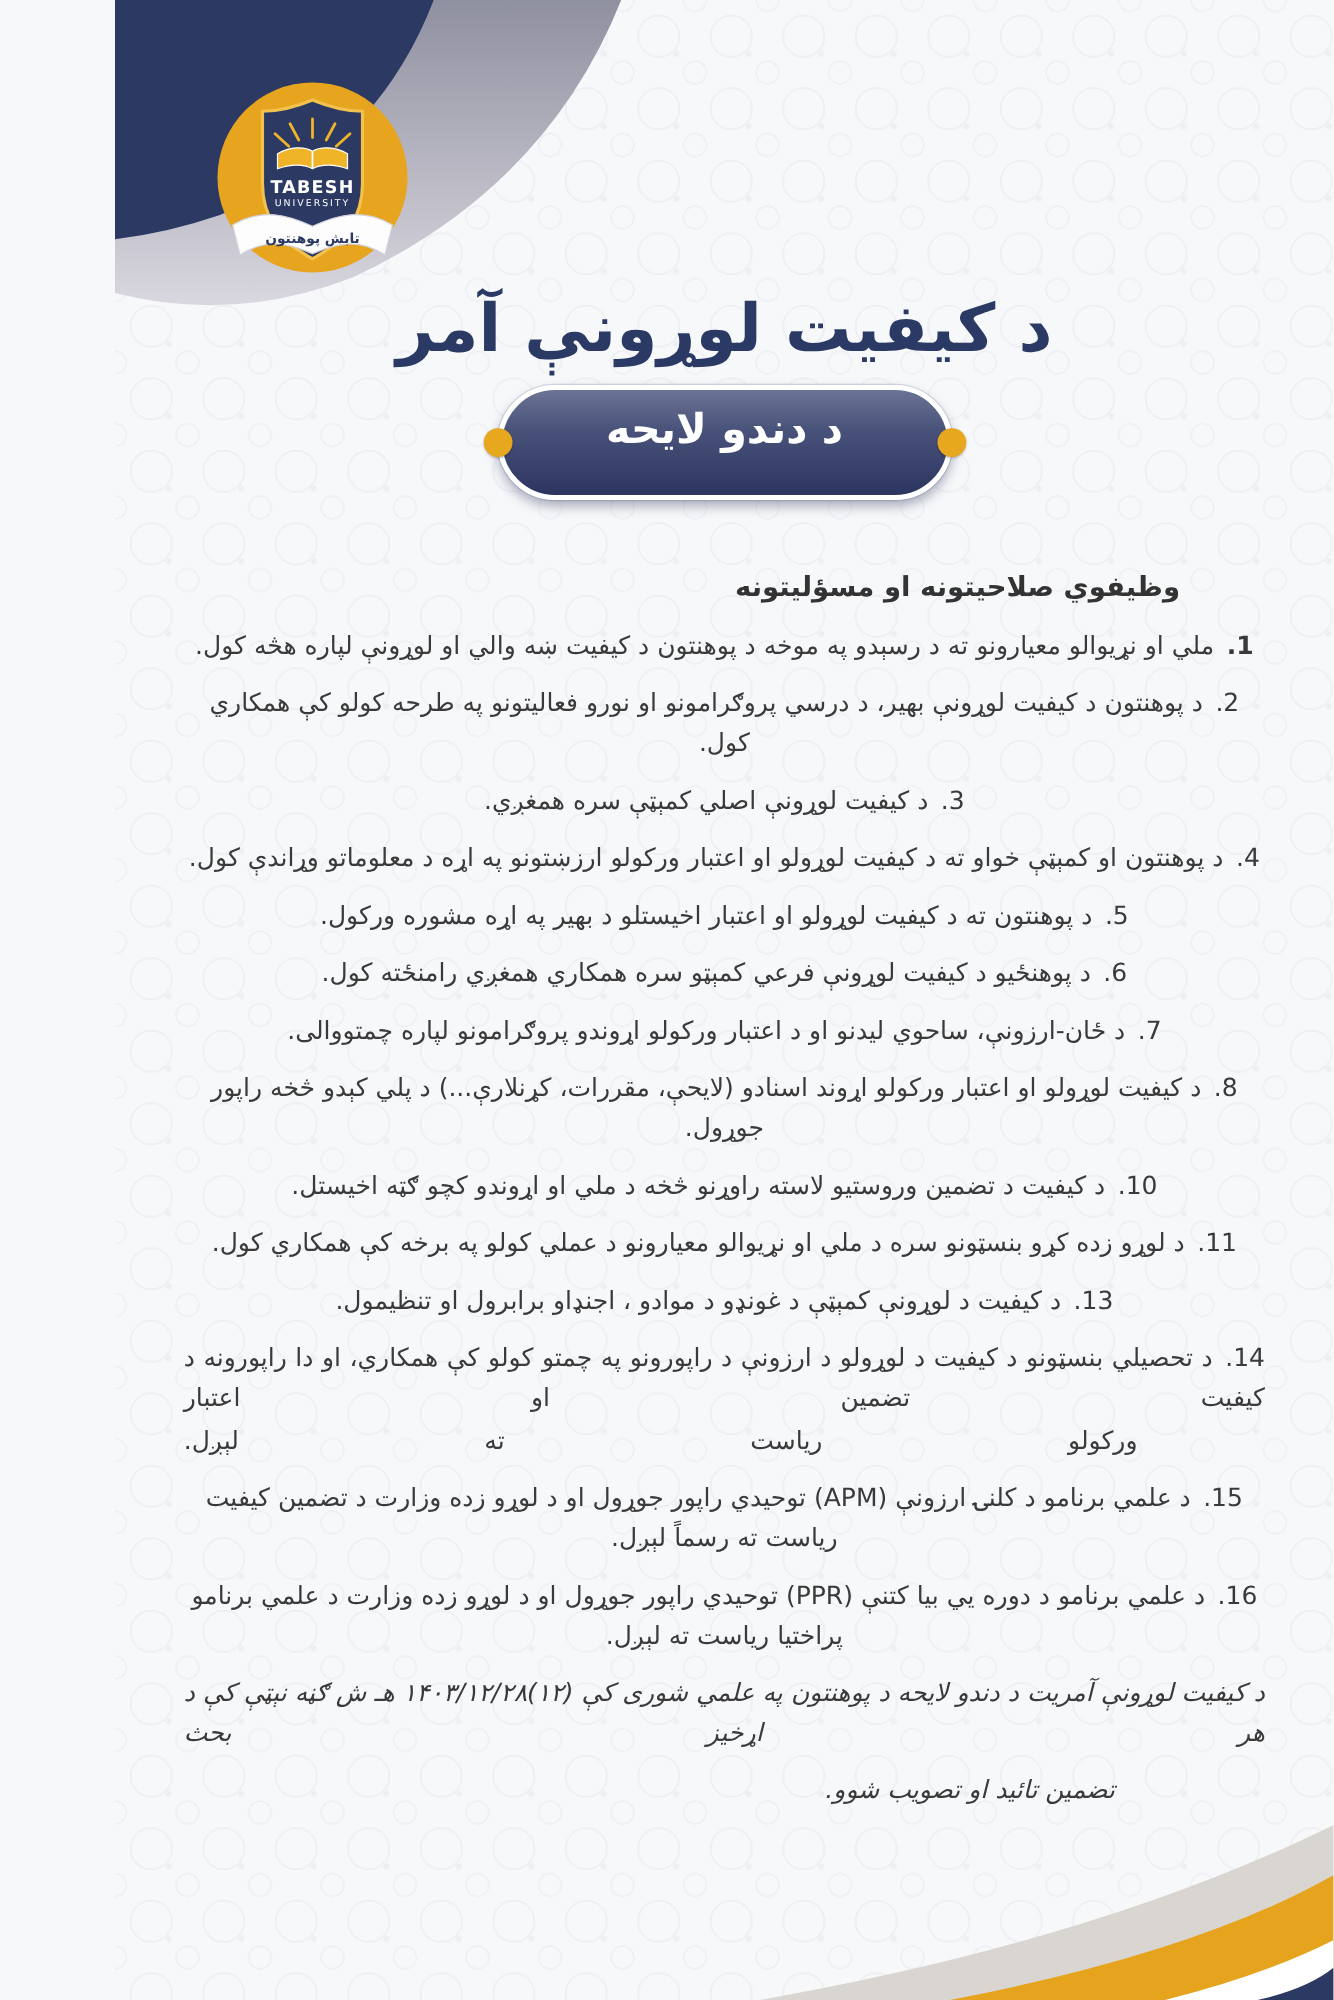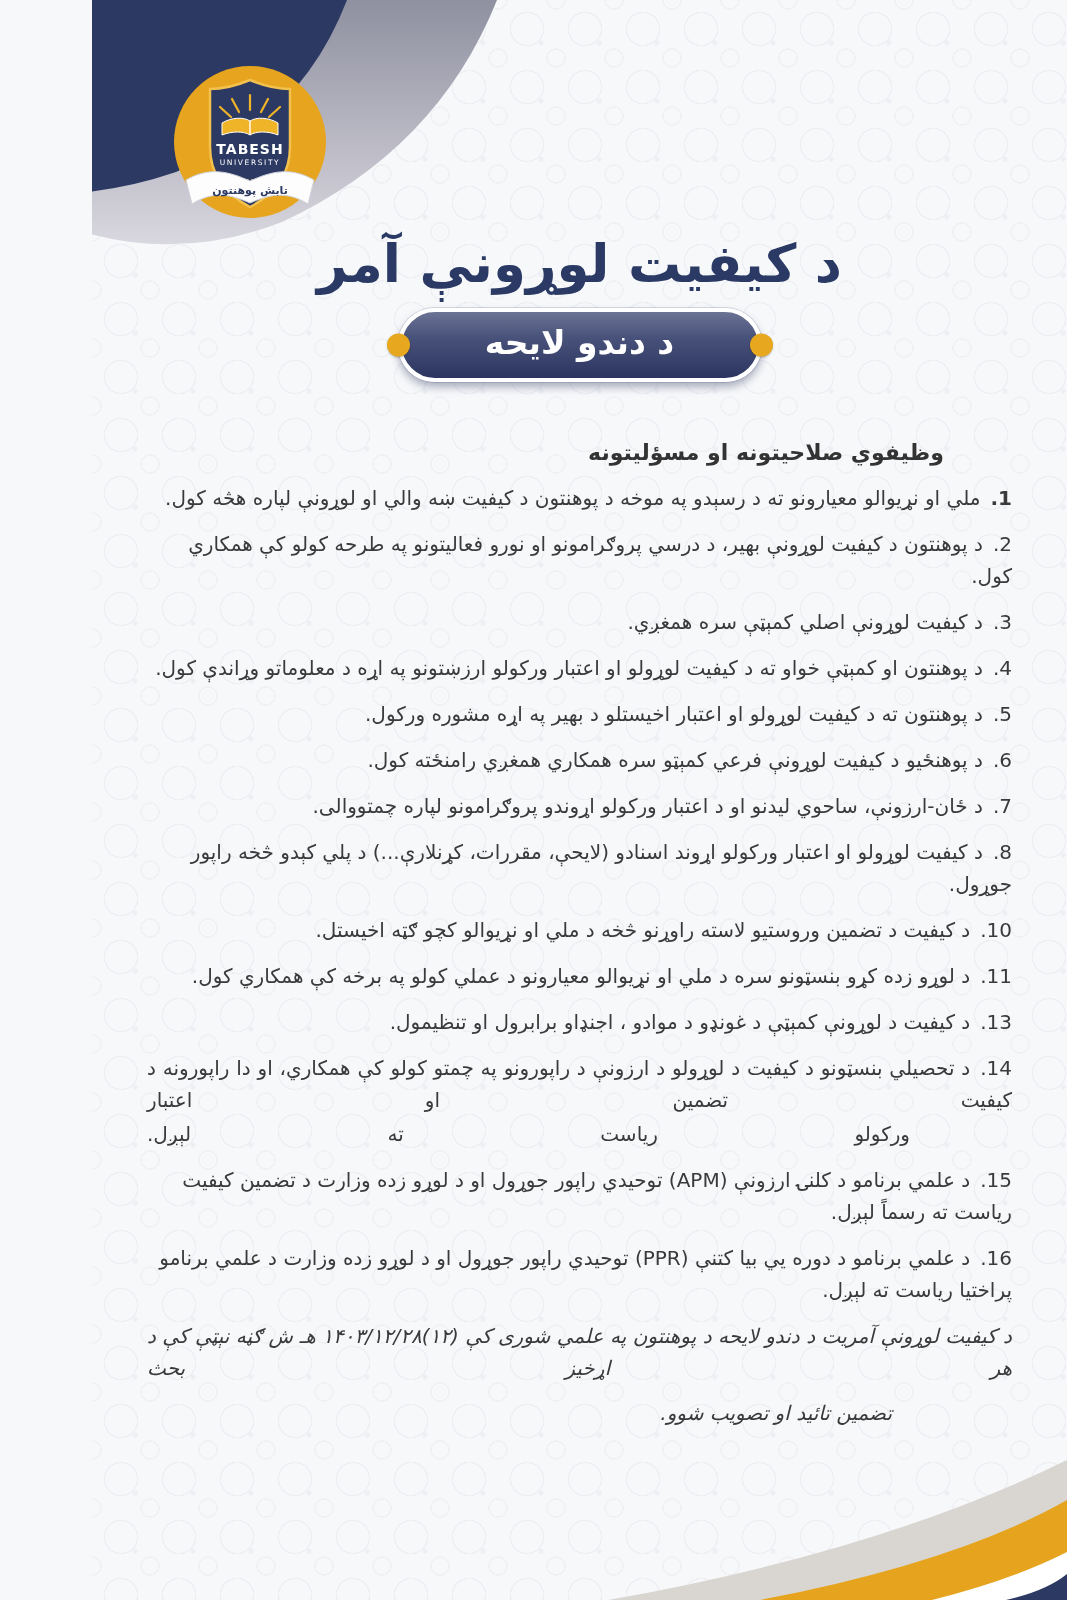--- a/index.html
+++ b/index.html
@@ -35,7 +35,7 @@
     background:linear-gradient(180deg,#6b7494 0%,#49527a 38%,#2c3560 100%);
     border:4px solid #ffffff;
     border-radius:46px;
-    padding:9px 58px 13px;
+    padding:9px 58px 31px;
     box-shadow:0 5px 9px rgba(40,50,90,.38), 0 0 0 1px rgba(120,125,150,.25);
     color:#ffffff;font-size:33px;font-weight:bold;line-height:44px;
     text-align:center;min-width:240px;

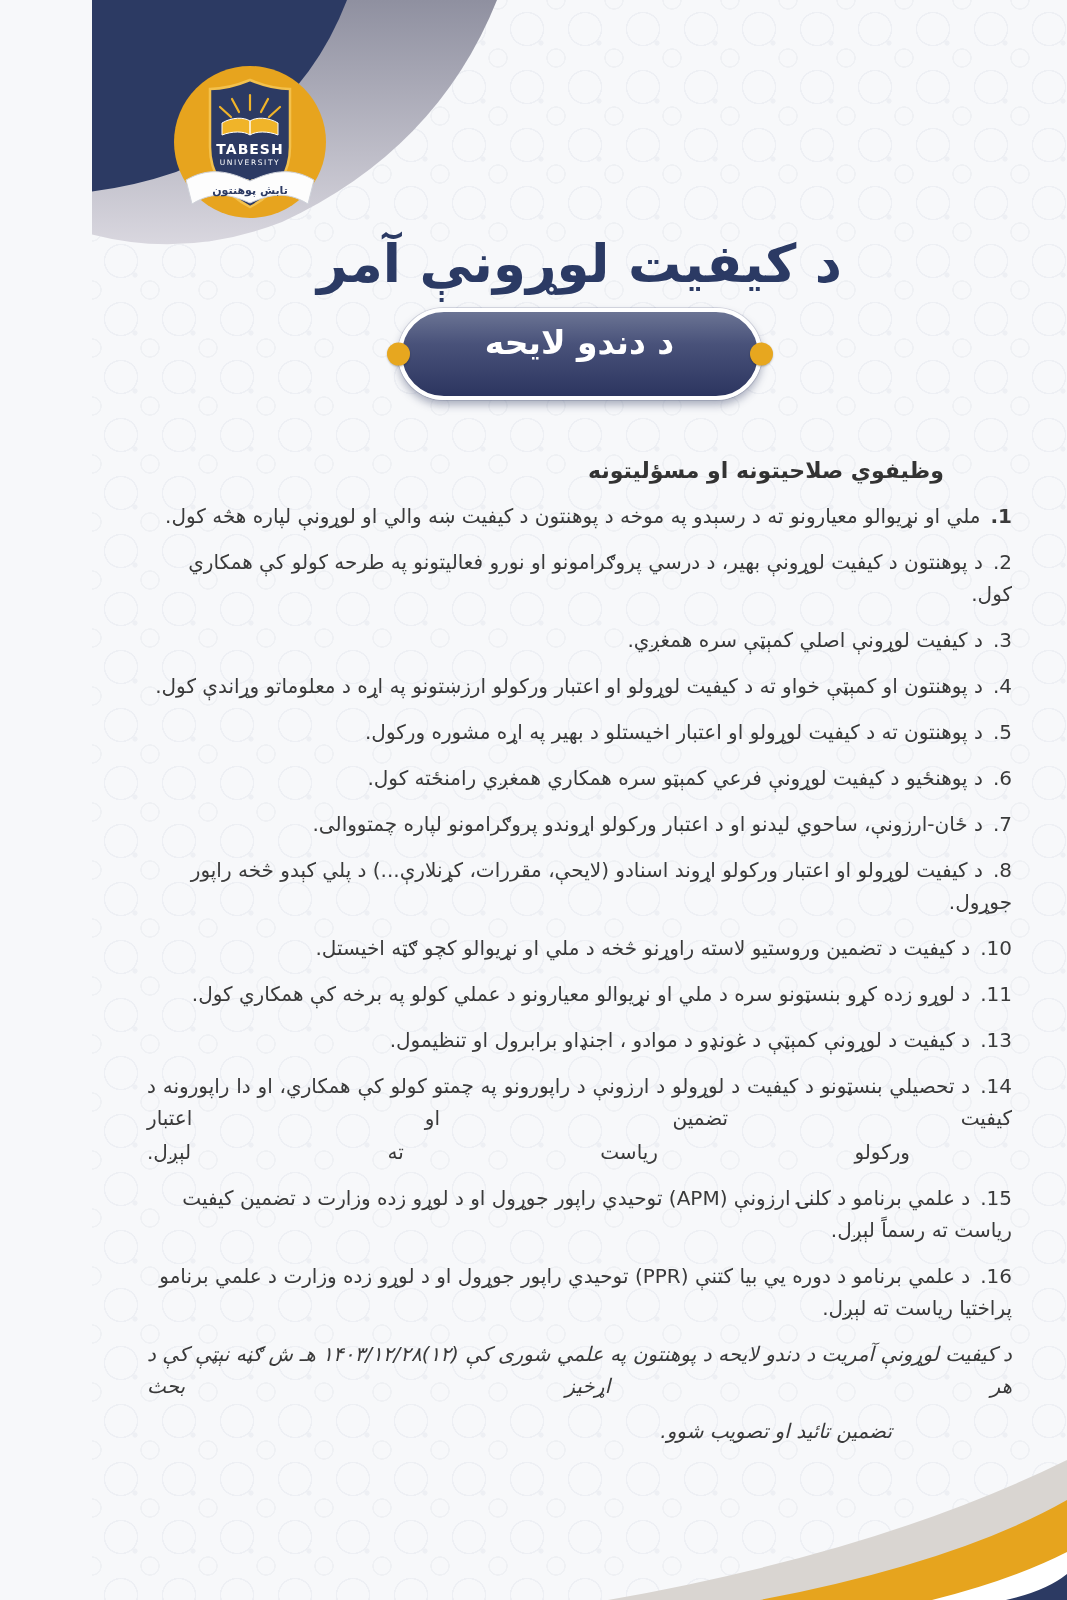--- a/index.html
+++ b/index.html
@@ -56,7 +56,7 @@
   .duties{margin:0;padding:0;list-style:none;}
   .duties li{
     font-size:20px;line-height:32px;margin-bottom:14px;
-    text-align:right;color:#3a3a3a;
+    text-align:center;color:#3a3a3a;
   }
   .duties li.justify{text-align:justify;text-align-last:justify;}
   .num{display:inline-block;margin-left:10px;color:#3a3a3a;}

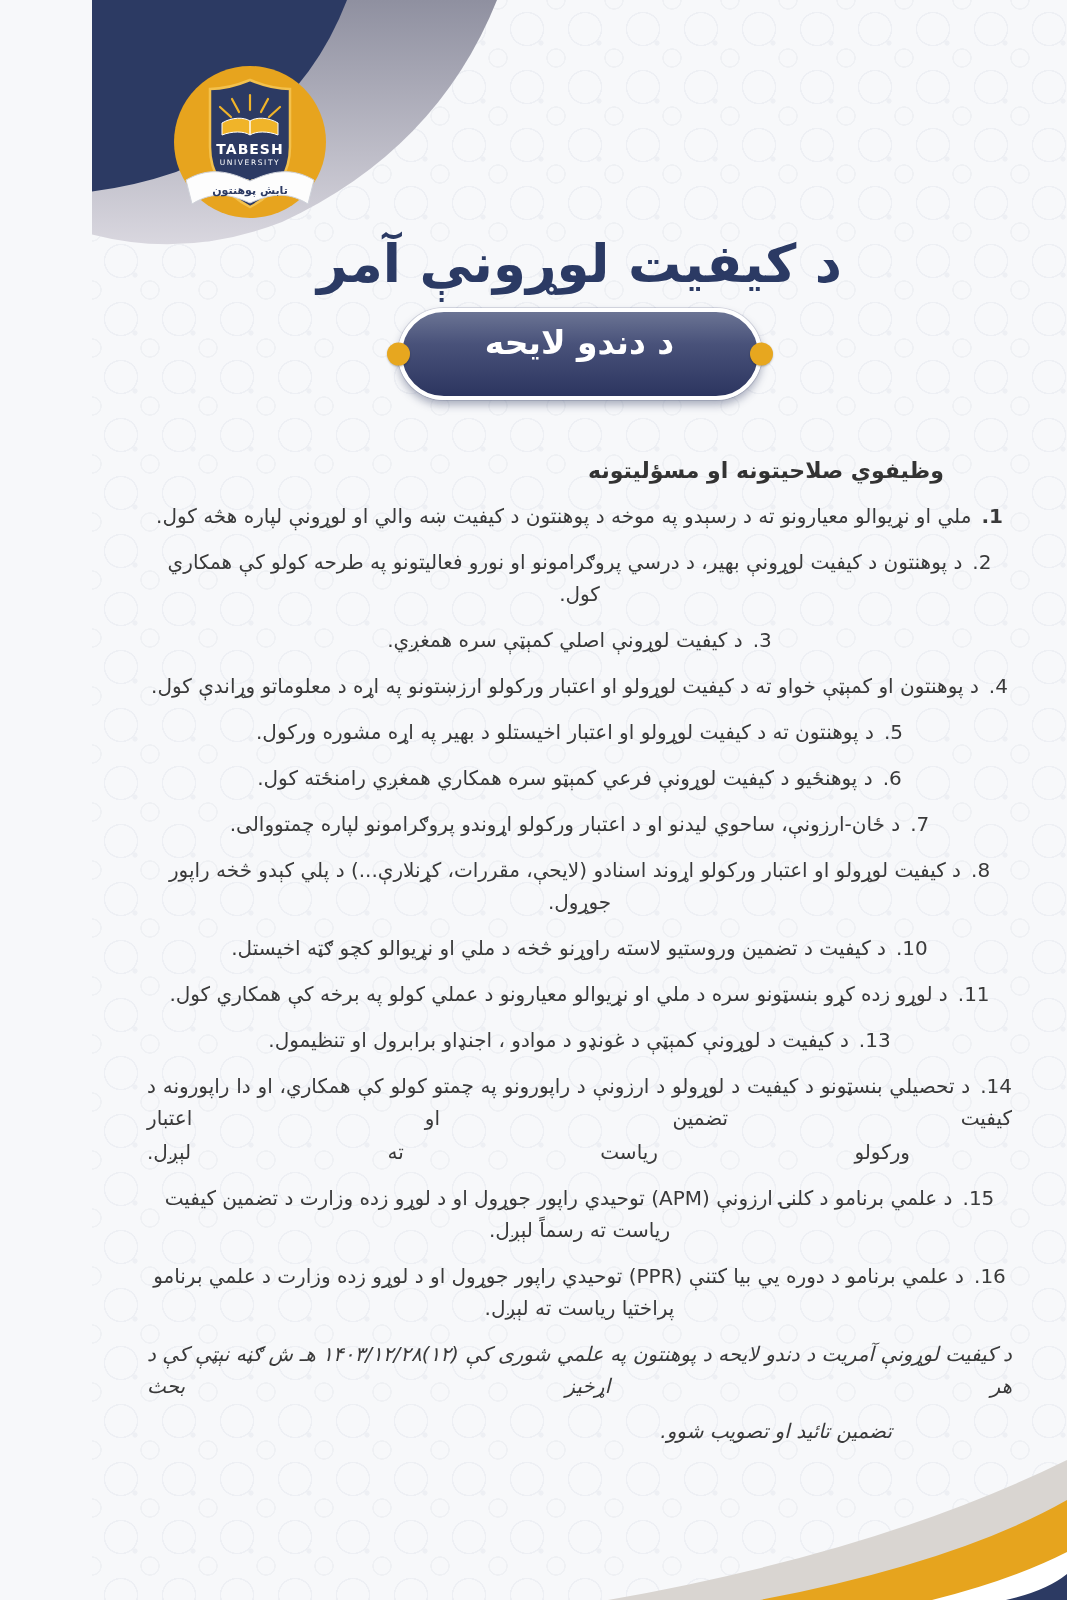--- a/index.html
+++ b/index.html
@@ -144,7 +144,7 @@
     <span class="num">8.</span><span class="txt">د کیفیت لوړولو او اعتبار ورکولو اړوند اسنادو (لایحې، مقررات، کړنلارې...) د پلي کېدو څخه راپور جوړول.</span>
   </li>
         <li>
-    <span class="num">10.</span><span class="txt">د کیفیت د تضمین وروستیو لاسته راوړنو څخه د ملي او نړیوالو کچو ګټه اخیستل.</span>
+    <span class="num">10.</span><span class="txt">د کیفیت د تضمین وروستیو لاسته راوړنو څخه د ملي او اړوندو کچو ګټه اخیستل.</span>
   </li>
         <li>
     <span class="num">11.</span><span class="txt">د لوړو زده کړو بنسټونو سره د ملي او نړیوالو معیارونو د عملي کولو په برخه کې همکاري کول.</span>

